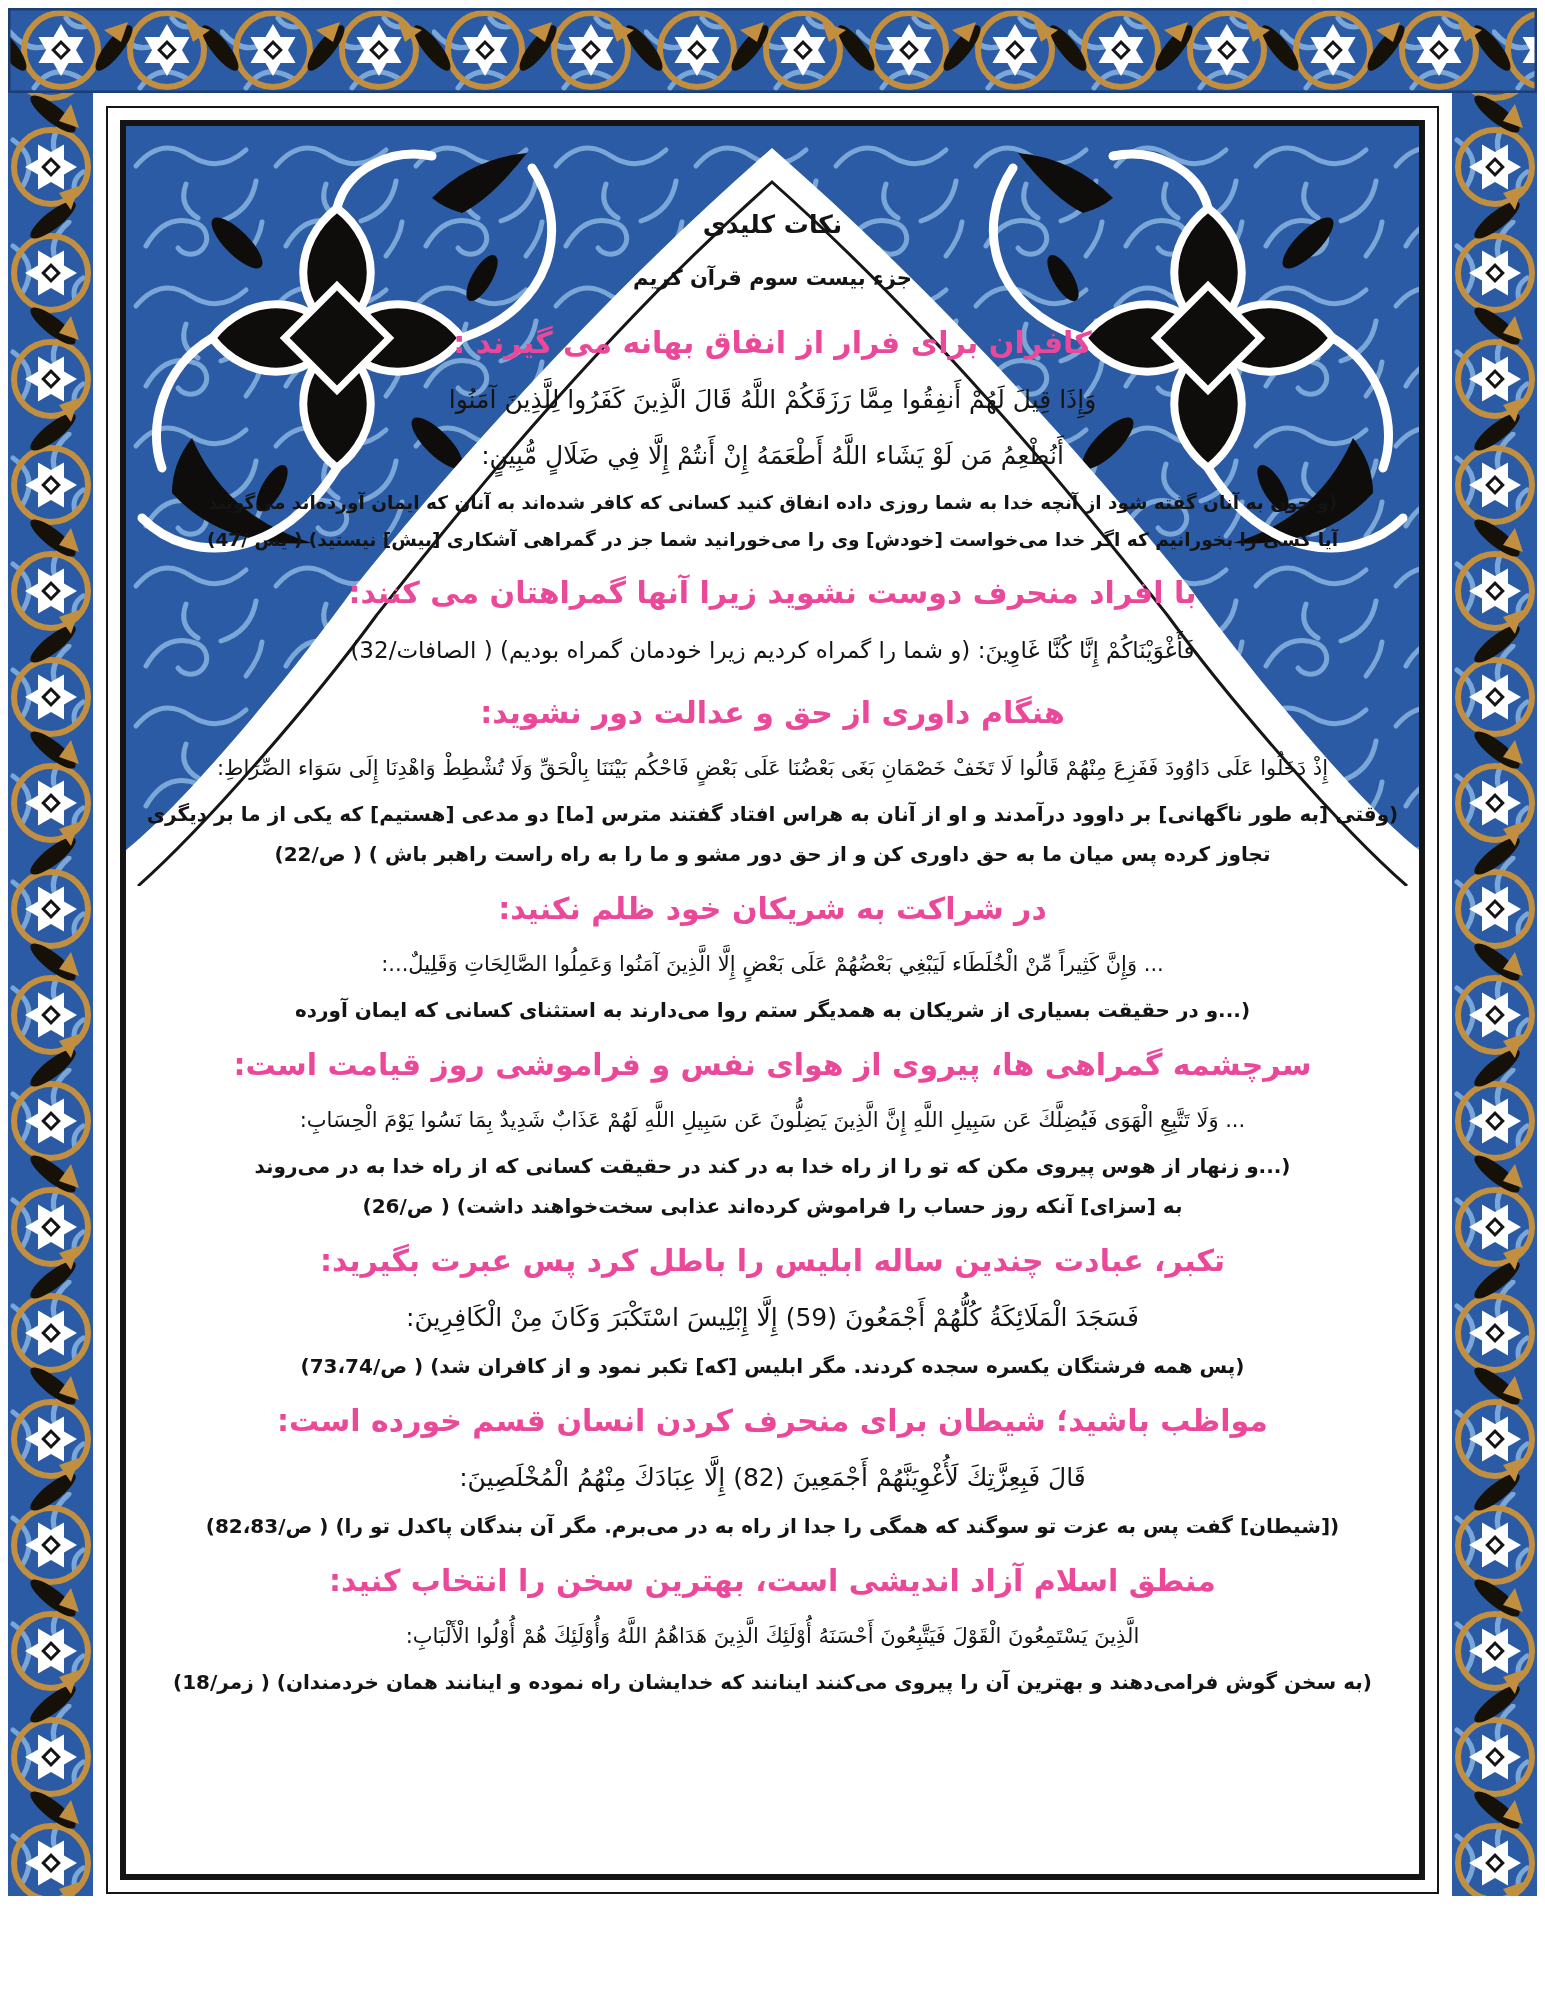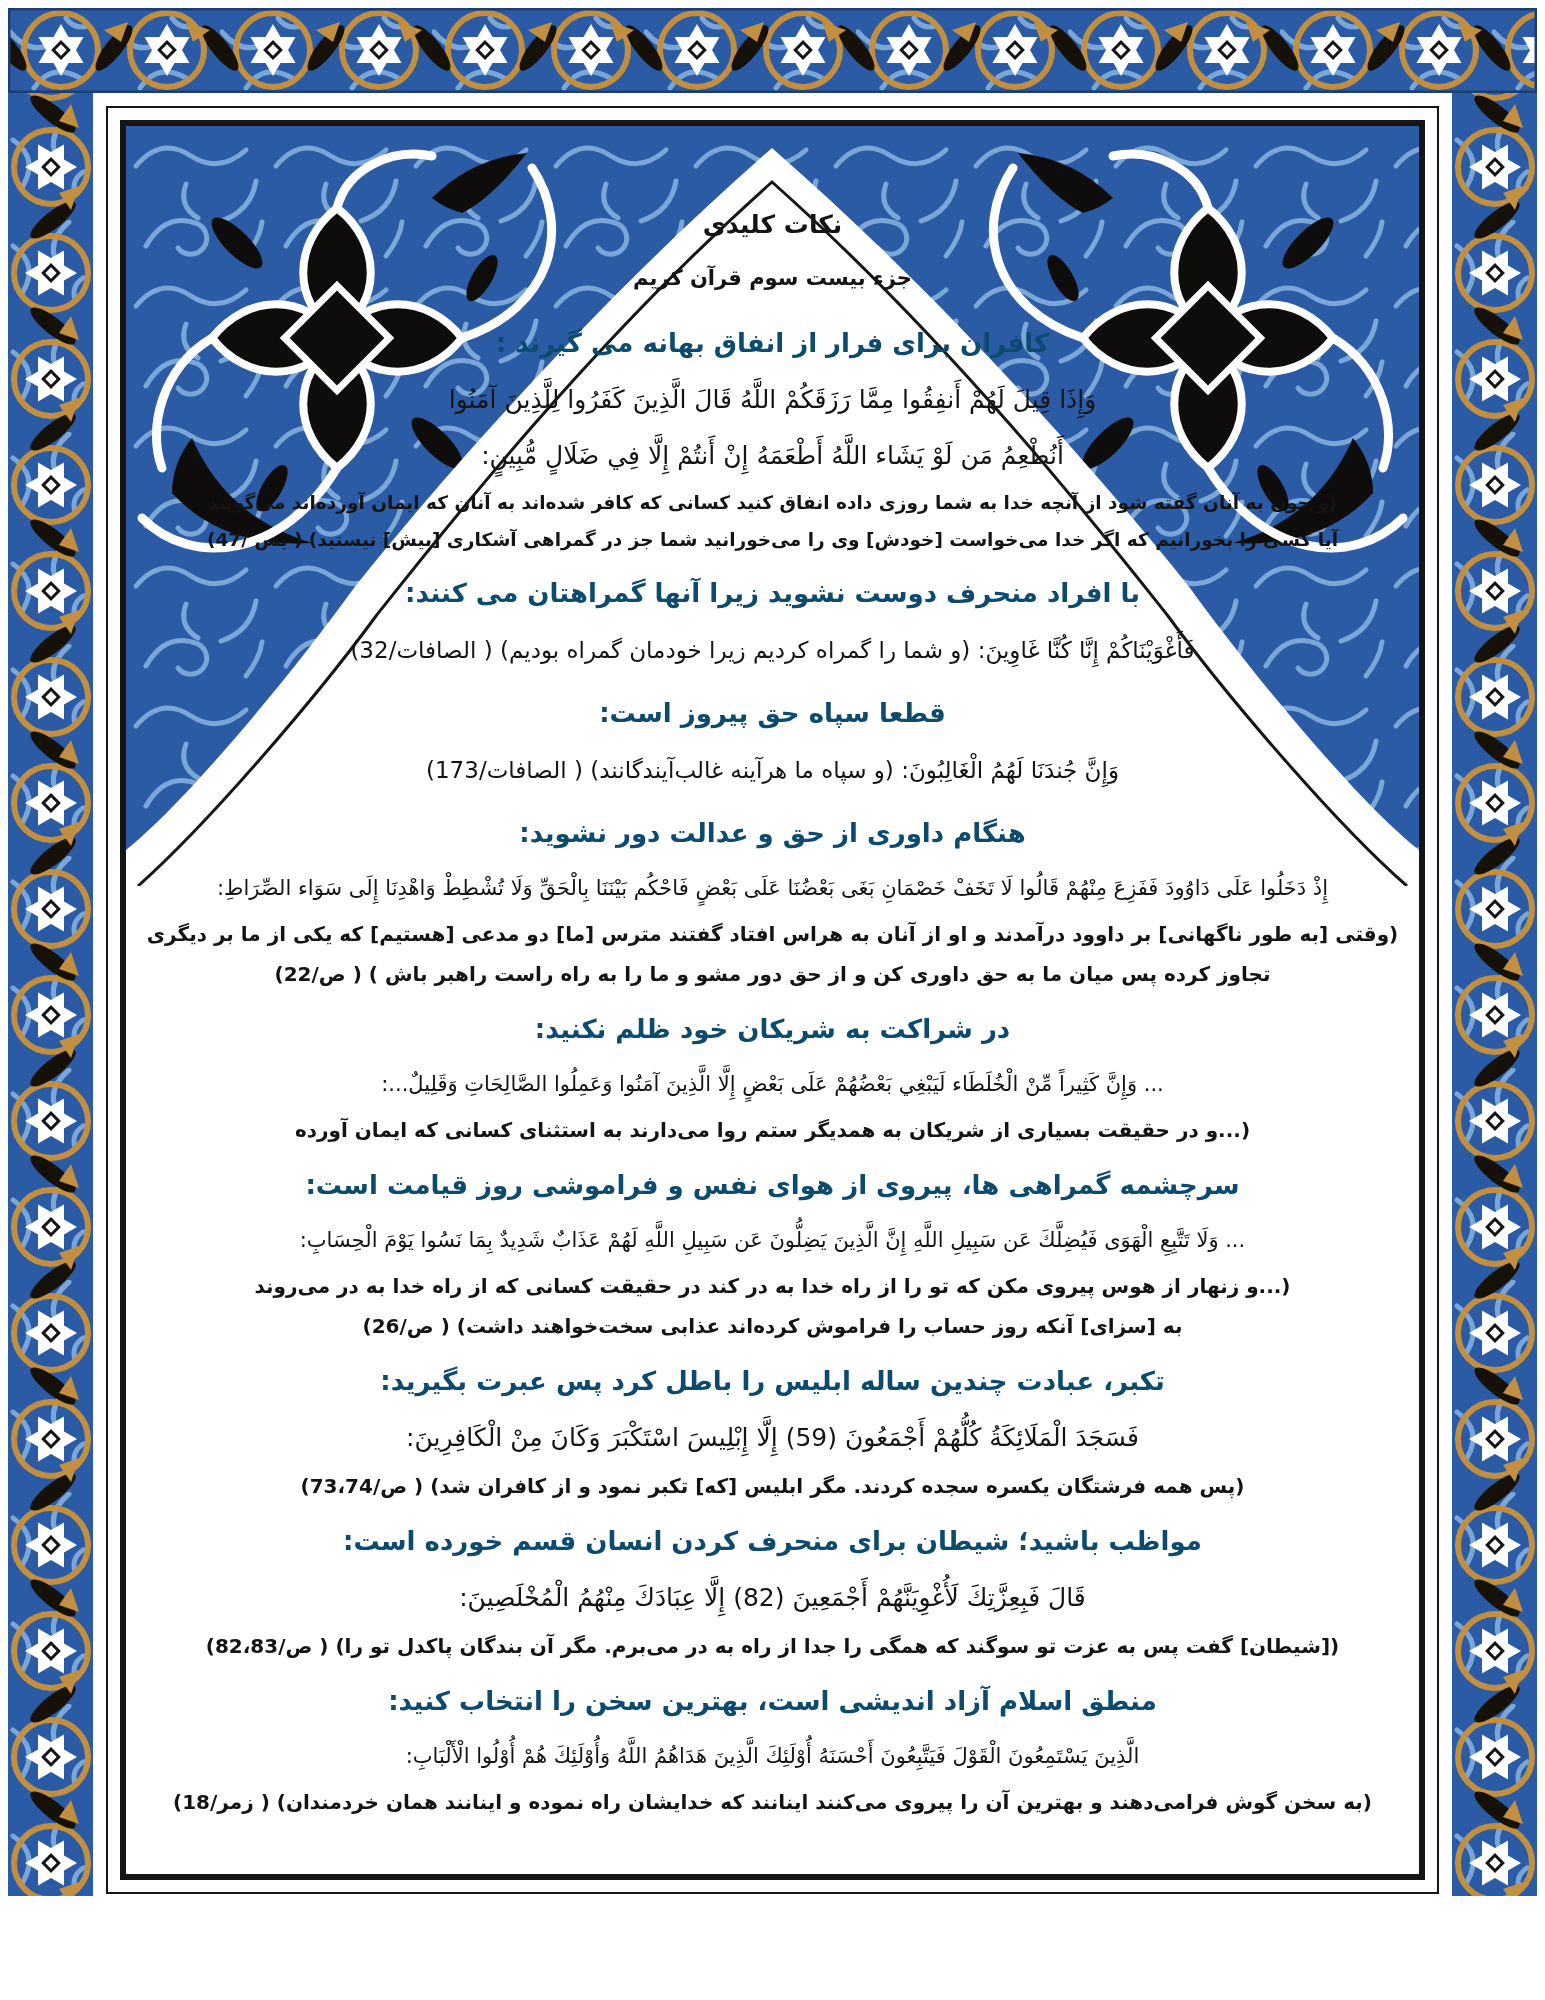--- a/index.html
+++ b/index.html
@@ -16,7 +16,7 @@
   .content div{white-space:nowrap;}
   .t1{font-size:25px;font-weight:bold;line-height:46px;}
   .t2{font-size:21px;font-weight:bold;line-height:60px;}
-  .hred{font-size:26px;font-weight:bold;color:#0c4a6e;line-height:58px;margin-top:6px;}
+  .hred{font-size:30px;font-weight:bold;color:#ec4899;line-height:58px;margin-top:6px;}
   .ar{font-size:25px;line-height:56px;font-weight:400;}
   .ar-sm{font-size:21px;line-height:52px;font-weight:500;}
   .mix{font-size:23px;line-height:56px;font-weight:500;}

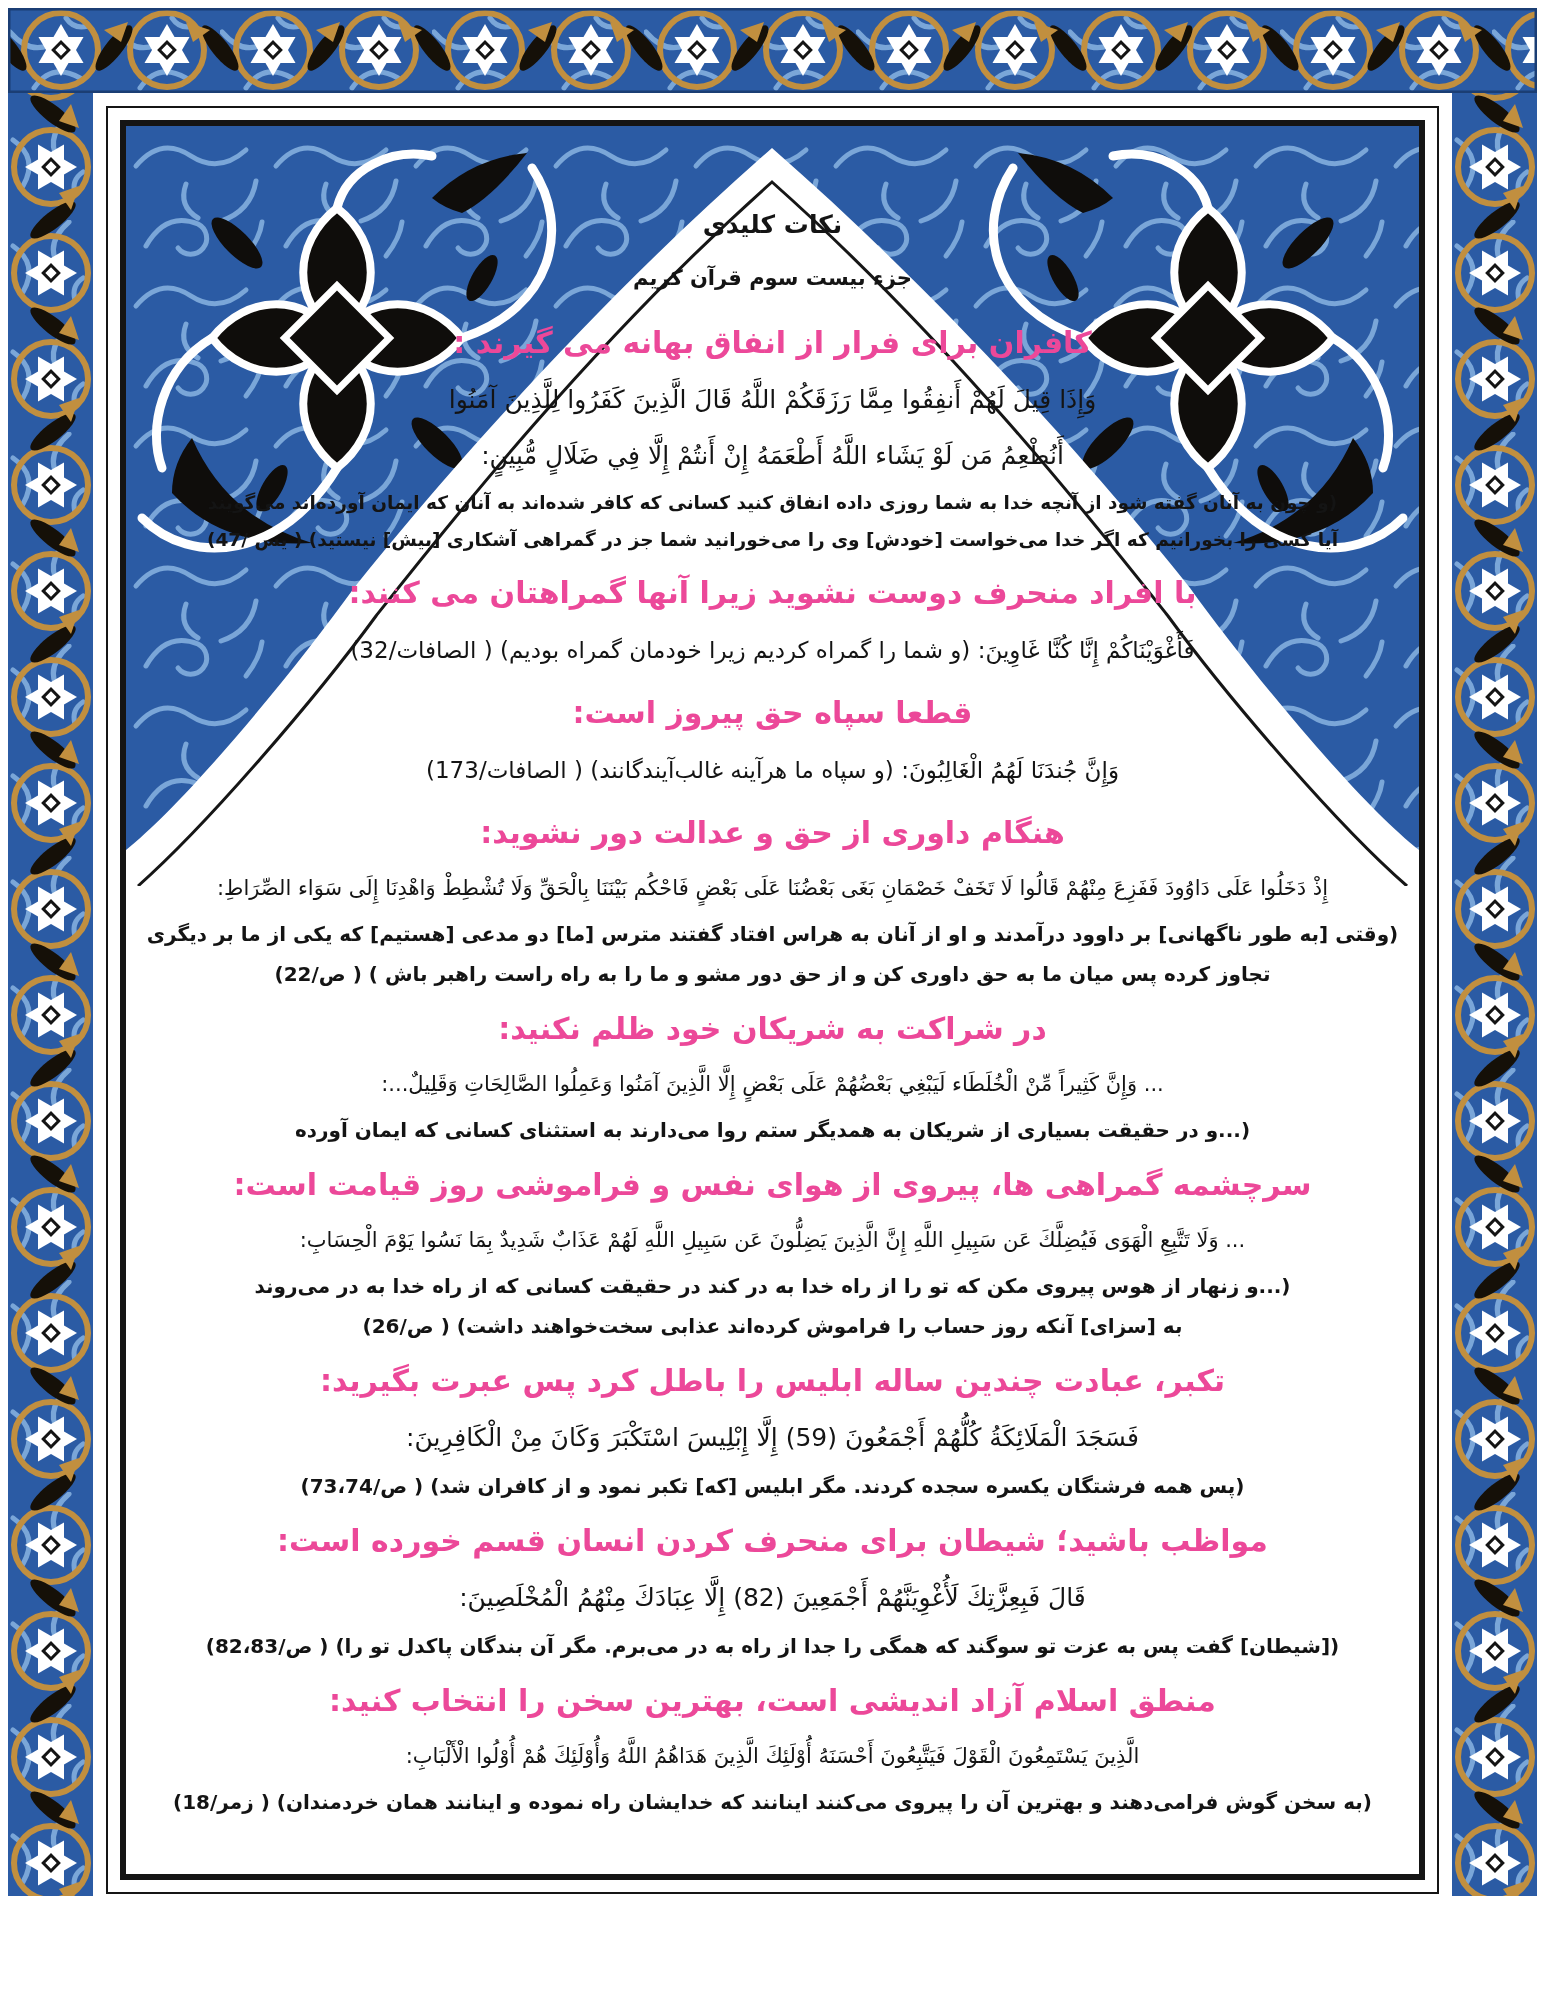--- a/index.html
+++ b/index.html
@@ -155,10 +155,6 @@
       <div class="mix">فَأَغْوَيْنَاكُمْ إِنَّا كُنَّا غَاوِينَ: (و شما را گمراه کردیم زیرا خودمان گمراه بودیم) ( الصافات/32)</div>
     </div>
 
-    <div>
-      <div class="hred">قطعا سپاه حق پیروز است:</div>
-      <div class="mix">وَإِنَّ جُندَنَا لَهُمُ الْغَالِبُونَ: (و سپاه ما هرآینه غالب‌آیندگانند) ( الصافات/173)</div>
-    </div>
 
     <div>
       <div class="hred">هنگام داوری  از حق و عدالت دور نشوید:</div>

